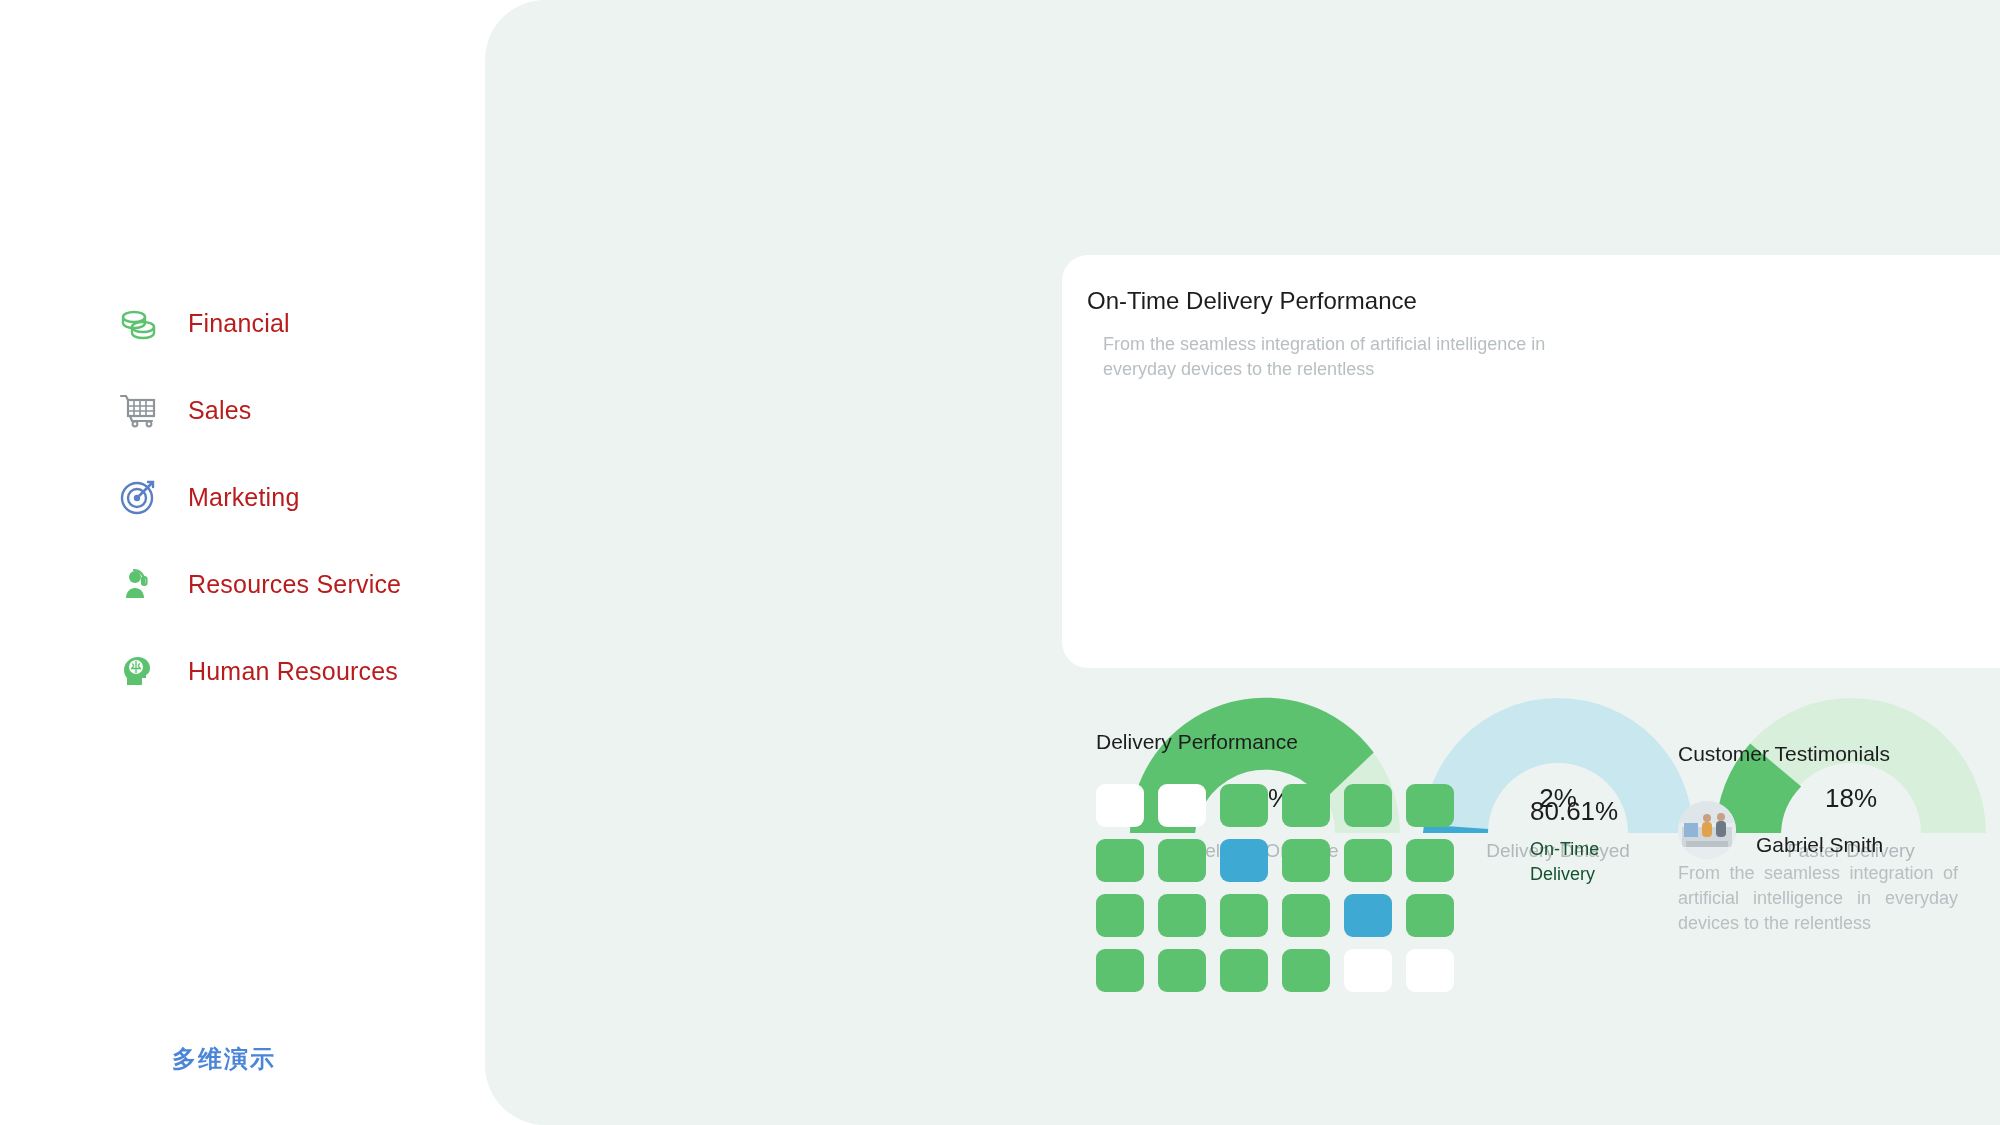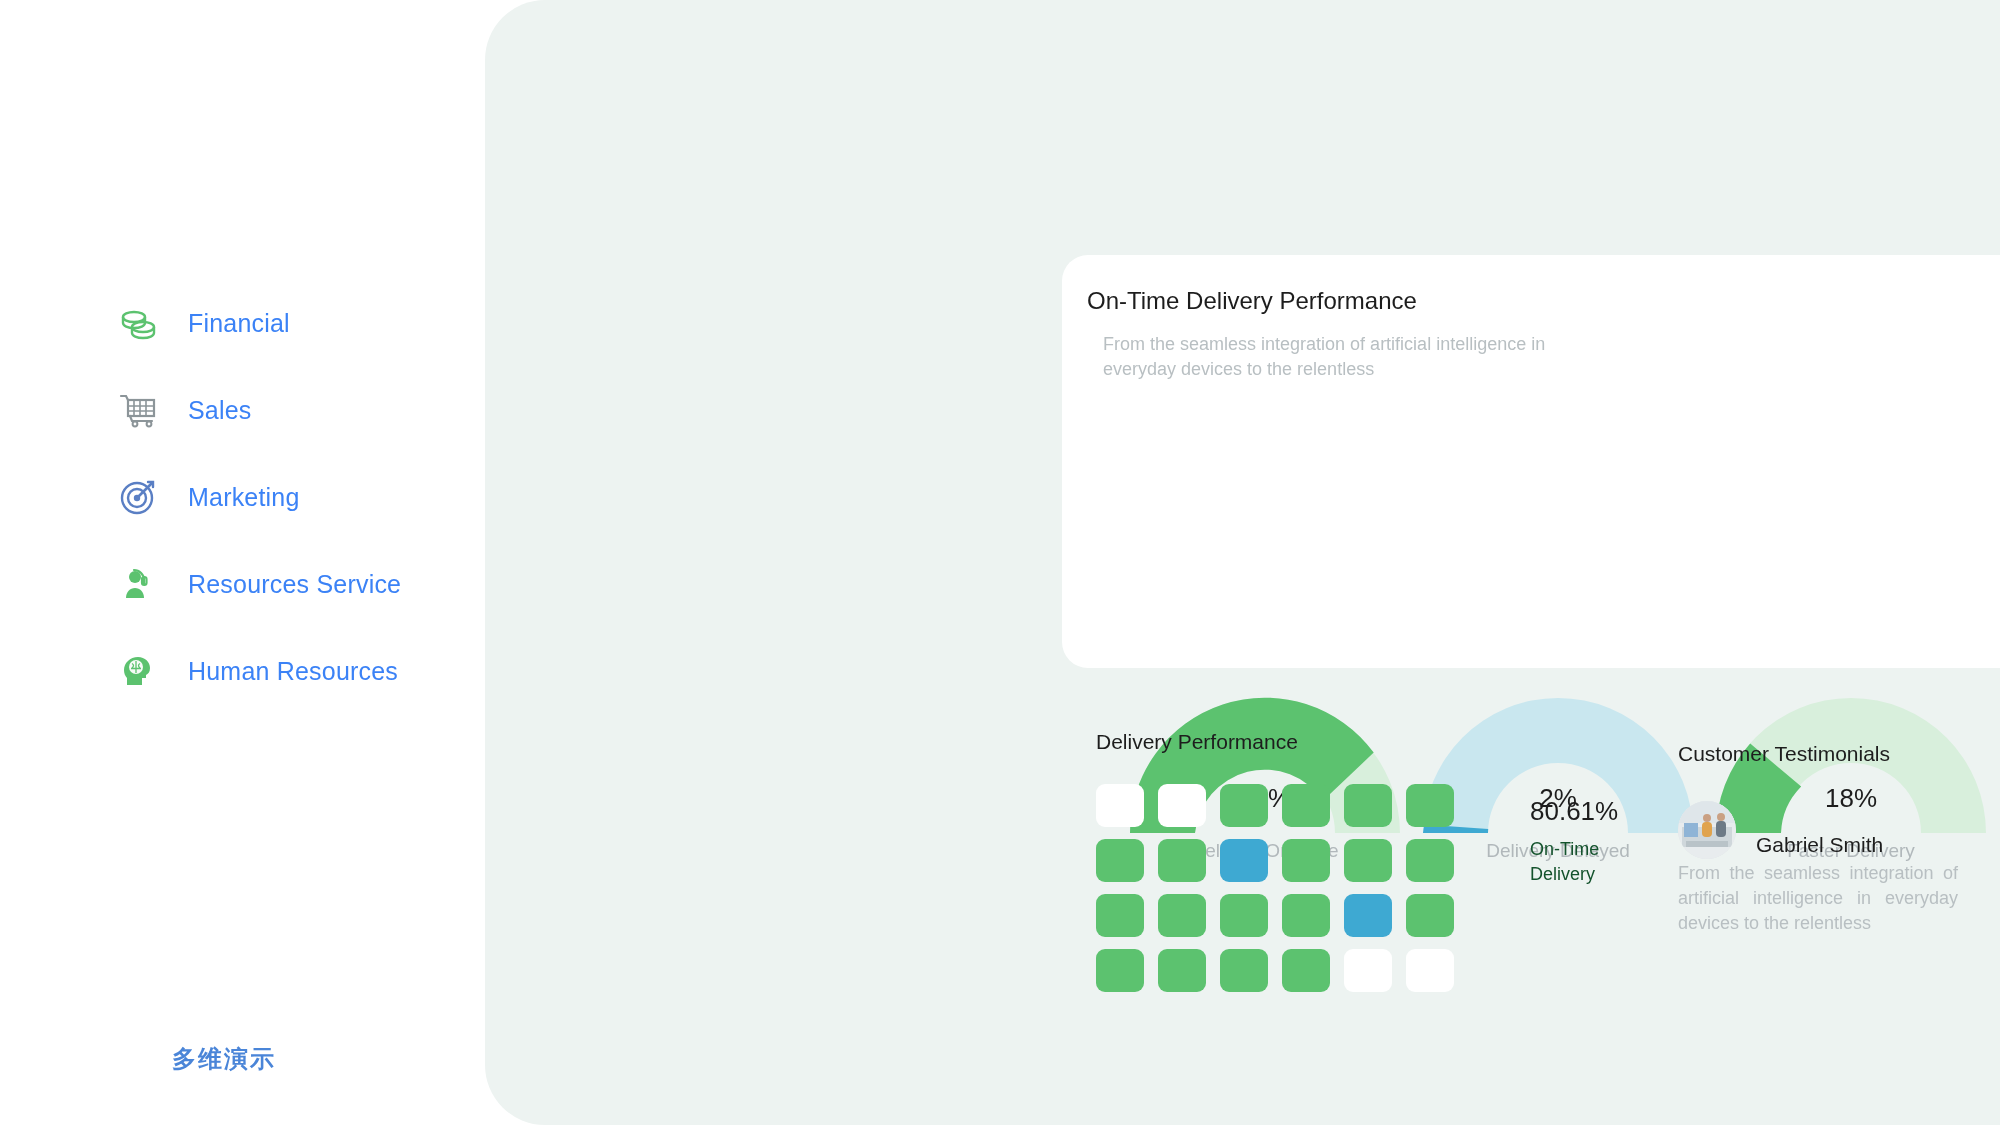--- a/index.html
+++ b/index.html
@@ -57,7 +57,7 @@
   }
   .nav-label {
     font-size: 25px;
-    color: #3b82f6;
+    color: #b91c1c;
     margin-left: 22px;
     letter-spacing: 0.2px;
     white-space: nowrap;

